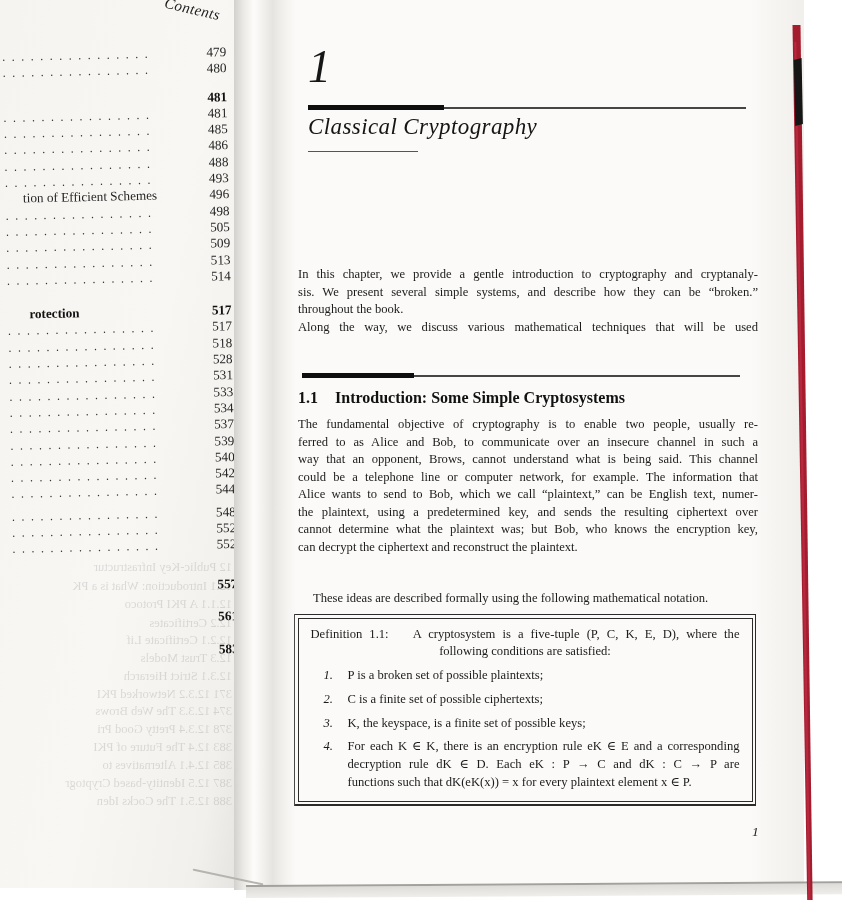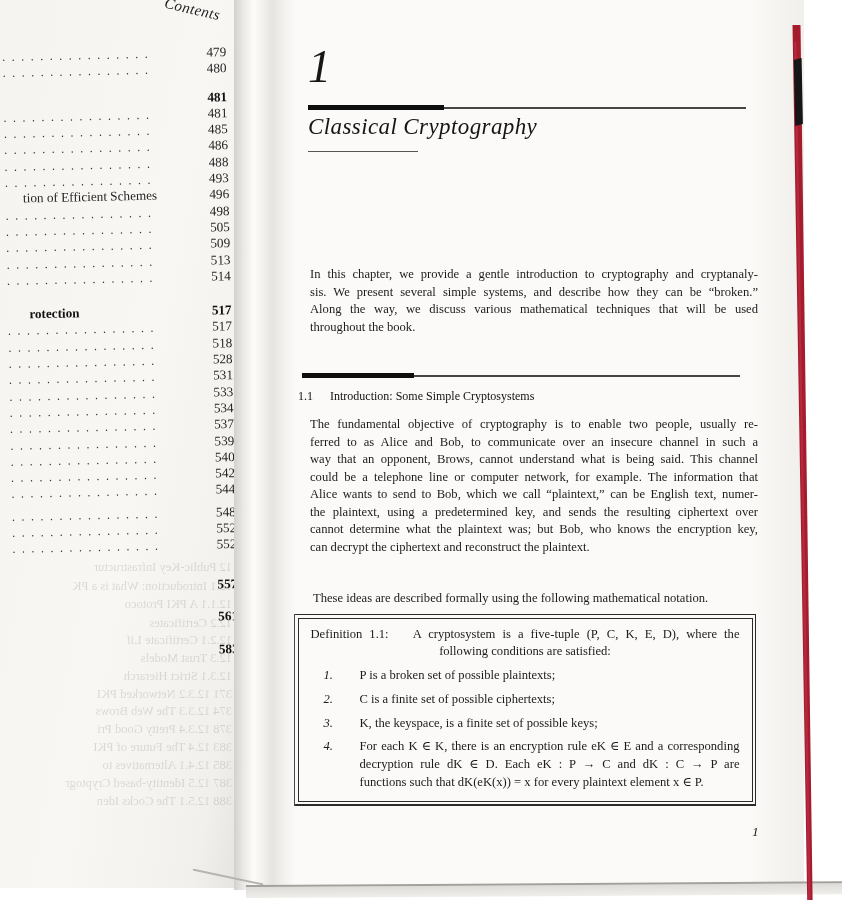--- a/index.html
+++ b/index.html
@@ -59,7 +59,7 @@
           line-height:17.5px; color:#1c1c1c; }
   .intro-para { top:266px; }
   .body-para  { top:416px; }
-  .pline { text-align:justify; text-align-last:justify;margin-left:12px; }
+  .pline { text-align:justify; text-align-last:justify; }
   .pline.pl-last { text-align-last:left; }
   .section-rule { left:44px; top:373px; width:438px; }
   .section-rule .thick { width:112px; }

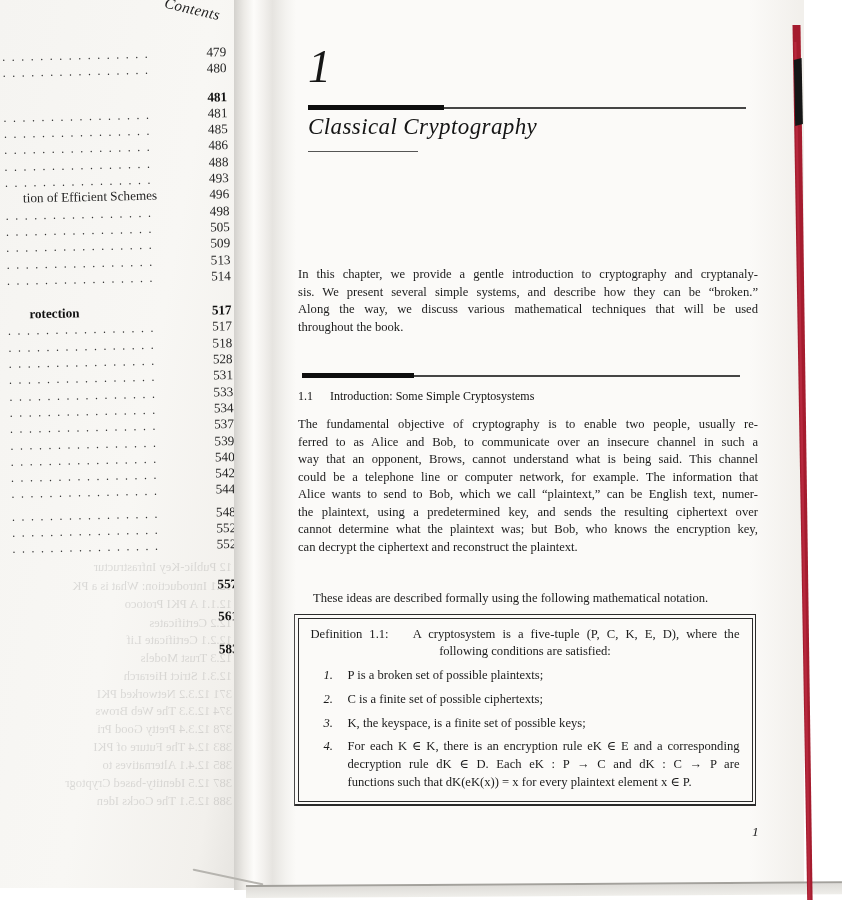--- a/index.html
+++ b/index.html
@@ -343,8 +343,8 @@
   <div class="para intro-para">
       <div class="pline">In this chapter, we provide a gentle introduction to cryptography and cryptanaly-</div>
       <div class="pline">sis. We present several simple systems, and describe how they can be “broken.”</div>
+      <div class="pline pl-last">throughout the book.</div>
       <div class="pline">Along the way, we discuss various mathematical techniques that will be used</div>
-      <div class="pline pl-last">throughout the book.</div>
     </div>
 
   <div class="rule section-rule">

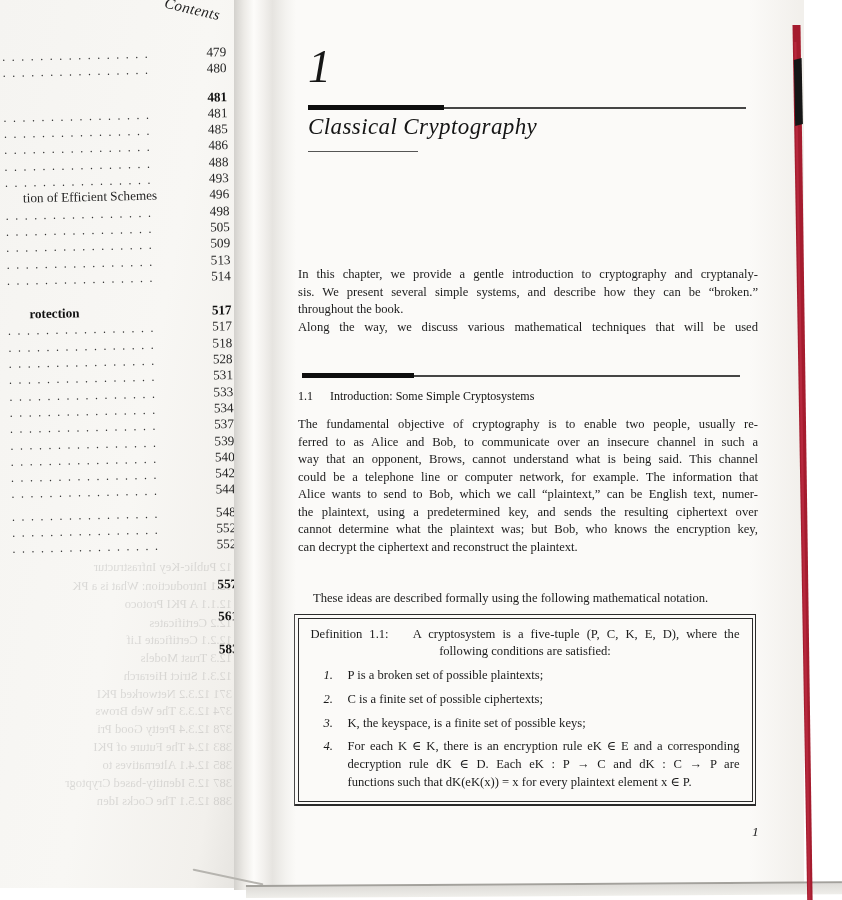--- a/index.html
+++ b/index.html
@@ -63,8 +63,8 @@
   .pline.pl-last { text-align-last:left; }
   .section-rule { left:44px; top:373px; width:438px; }
   .section-rule .thick { width:112px; }
-  .section-heading { position:absolute; left:40px; top:389px; font-size:12px;
-                     font-weight:normal; color:#111; }
+  .section-heading { position:absolute; left:40px; top:389px; font-size:16px;
+                     font-weight:bold; color:#111; }
   .section-heading .sh-title { margin-left:17px; }
   .note-line { position:absolute; left:40px; top:590px; width:460px; font-size:12.6px;
                line-height:17.5px; text-indent:15px; color:#1c1c1c; }

